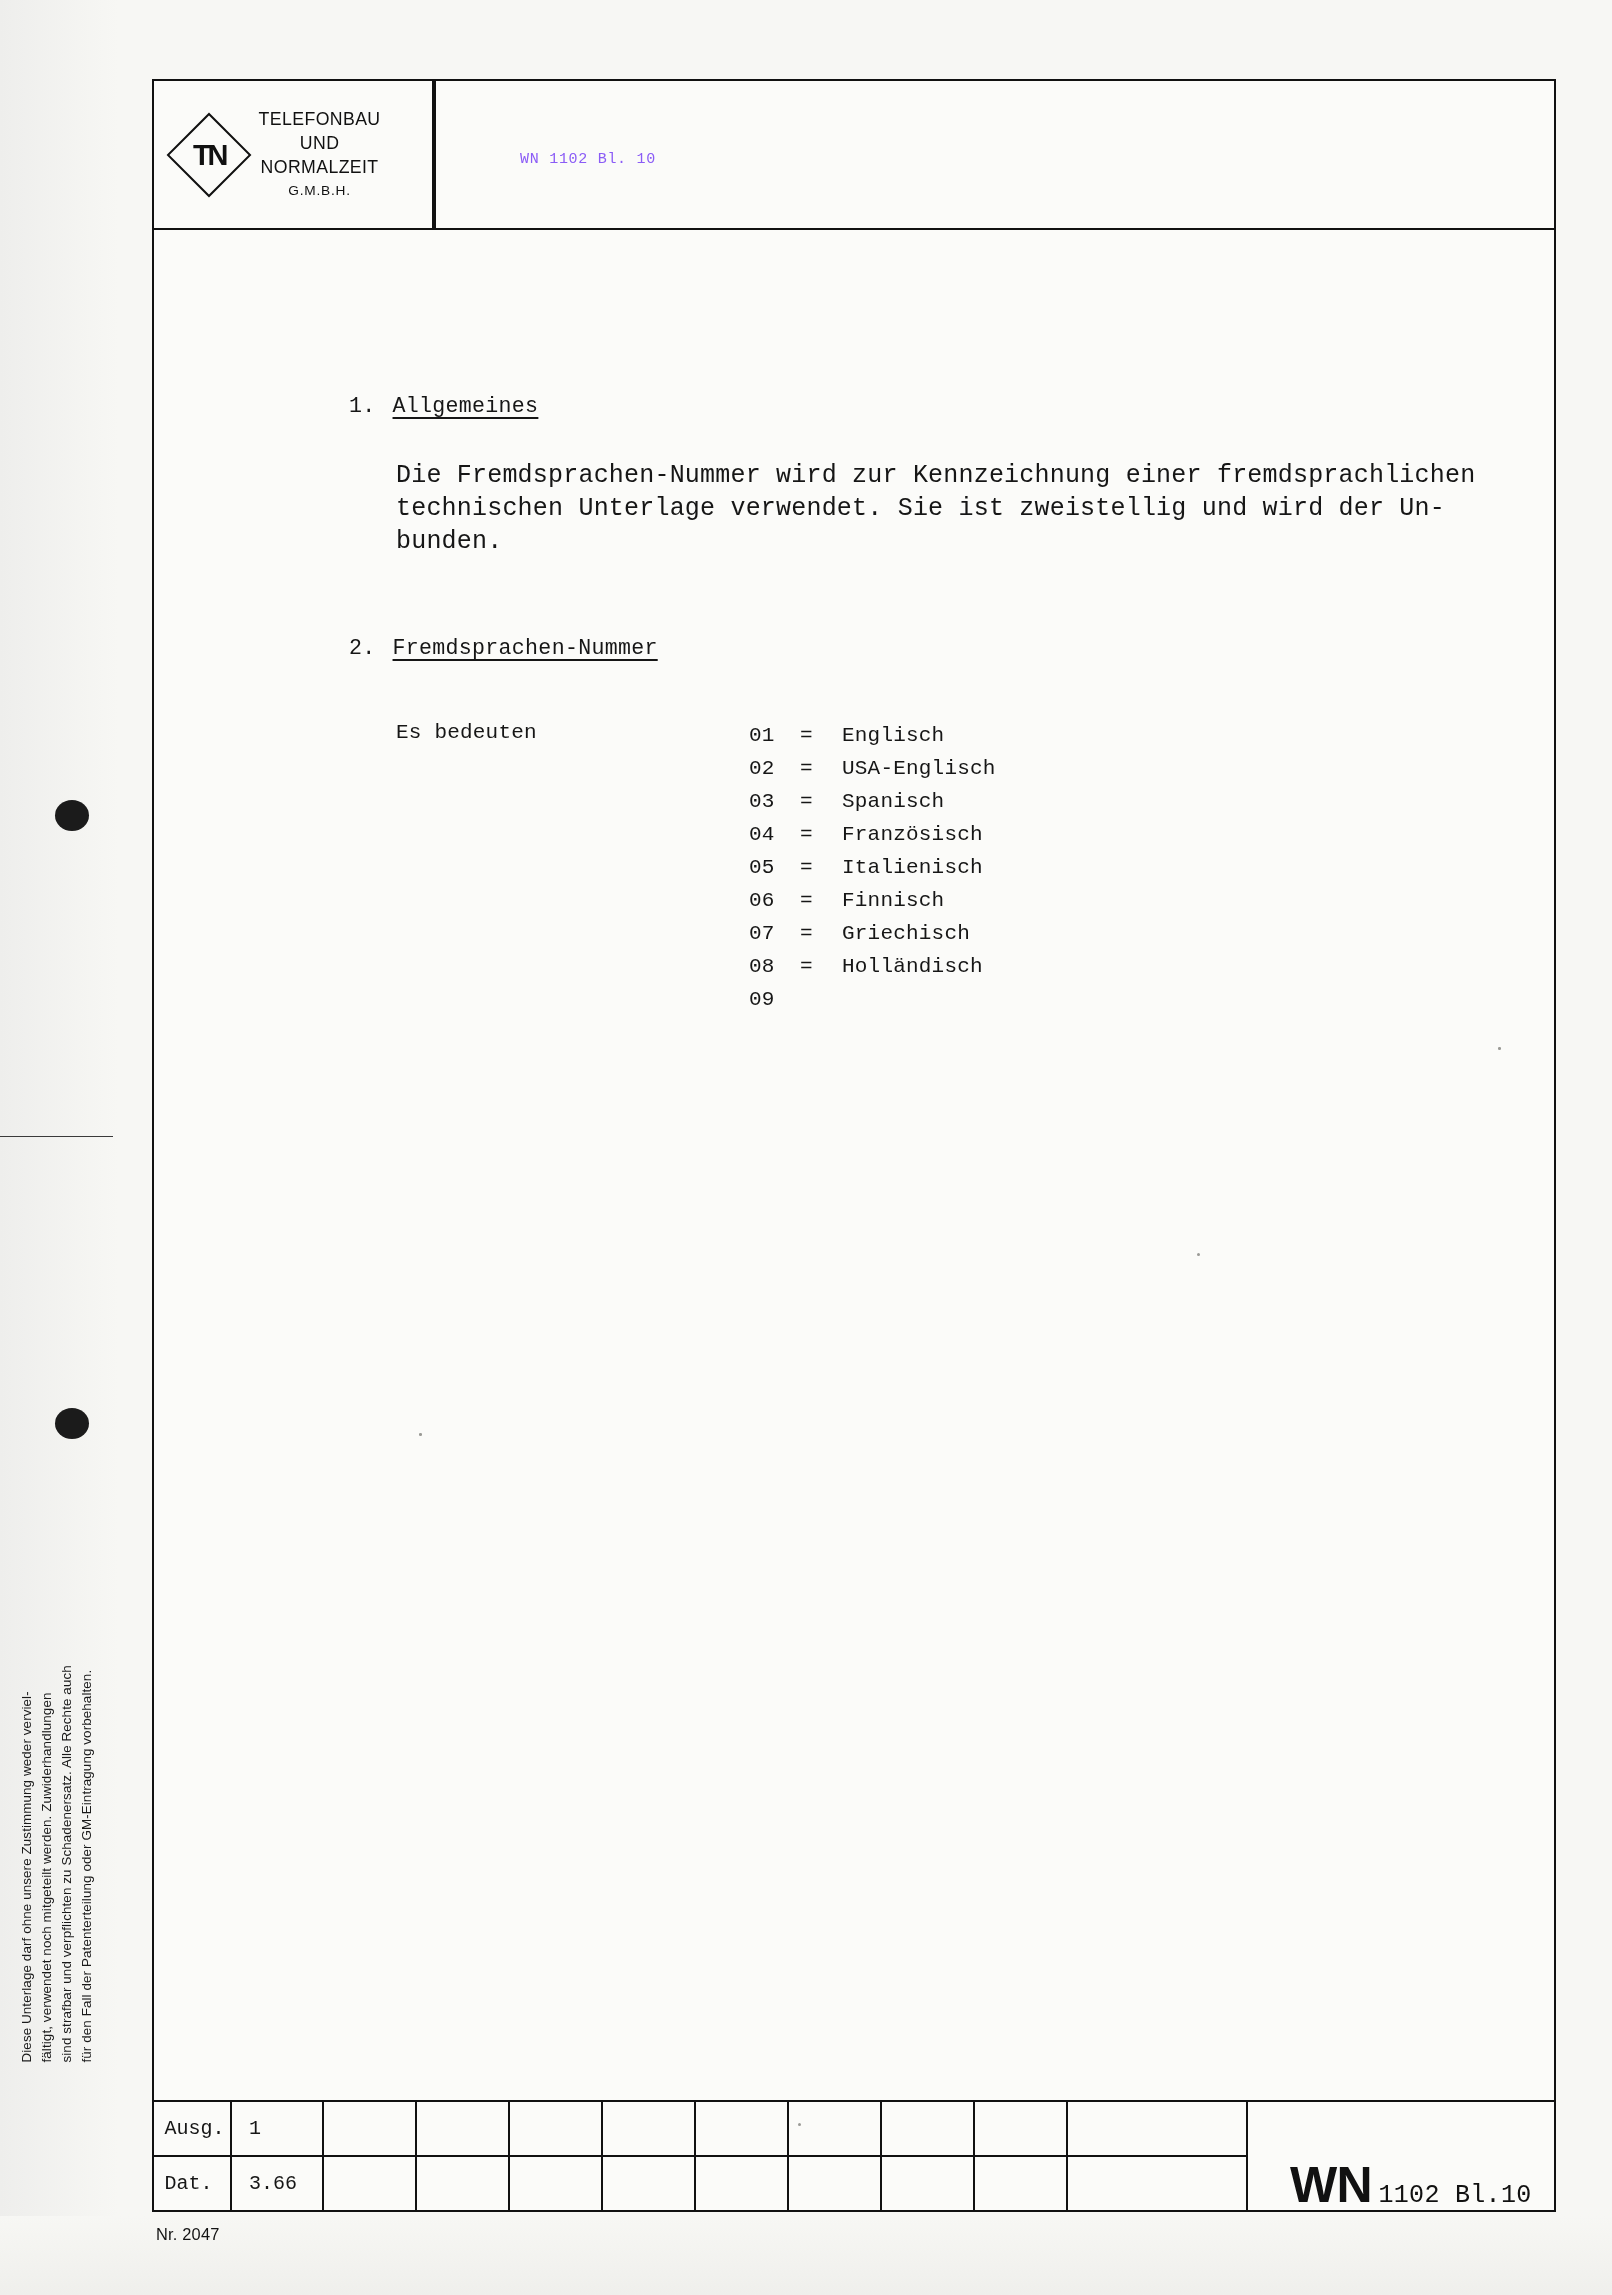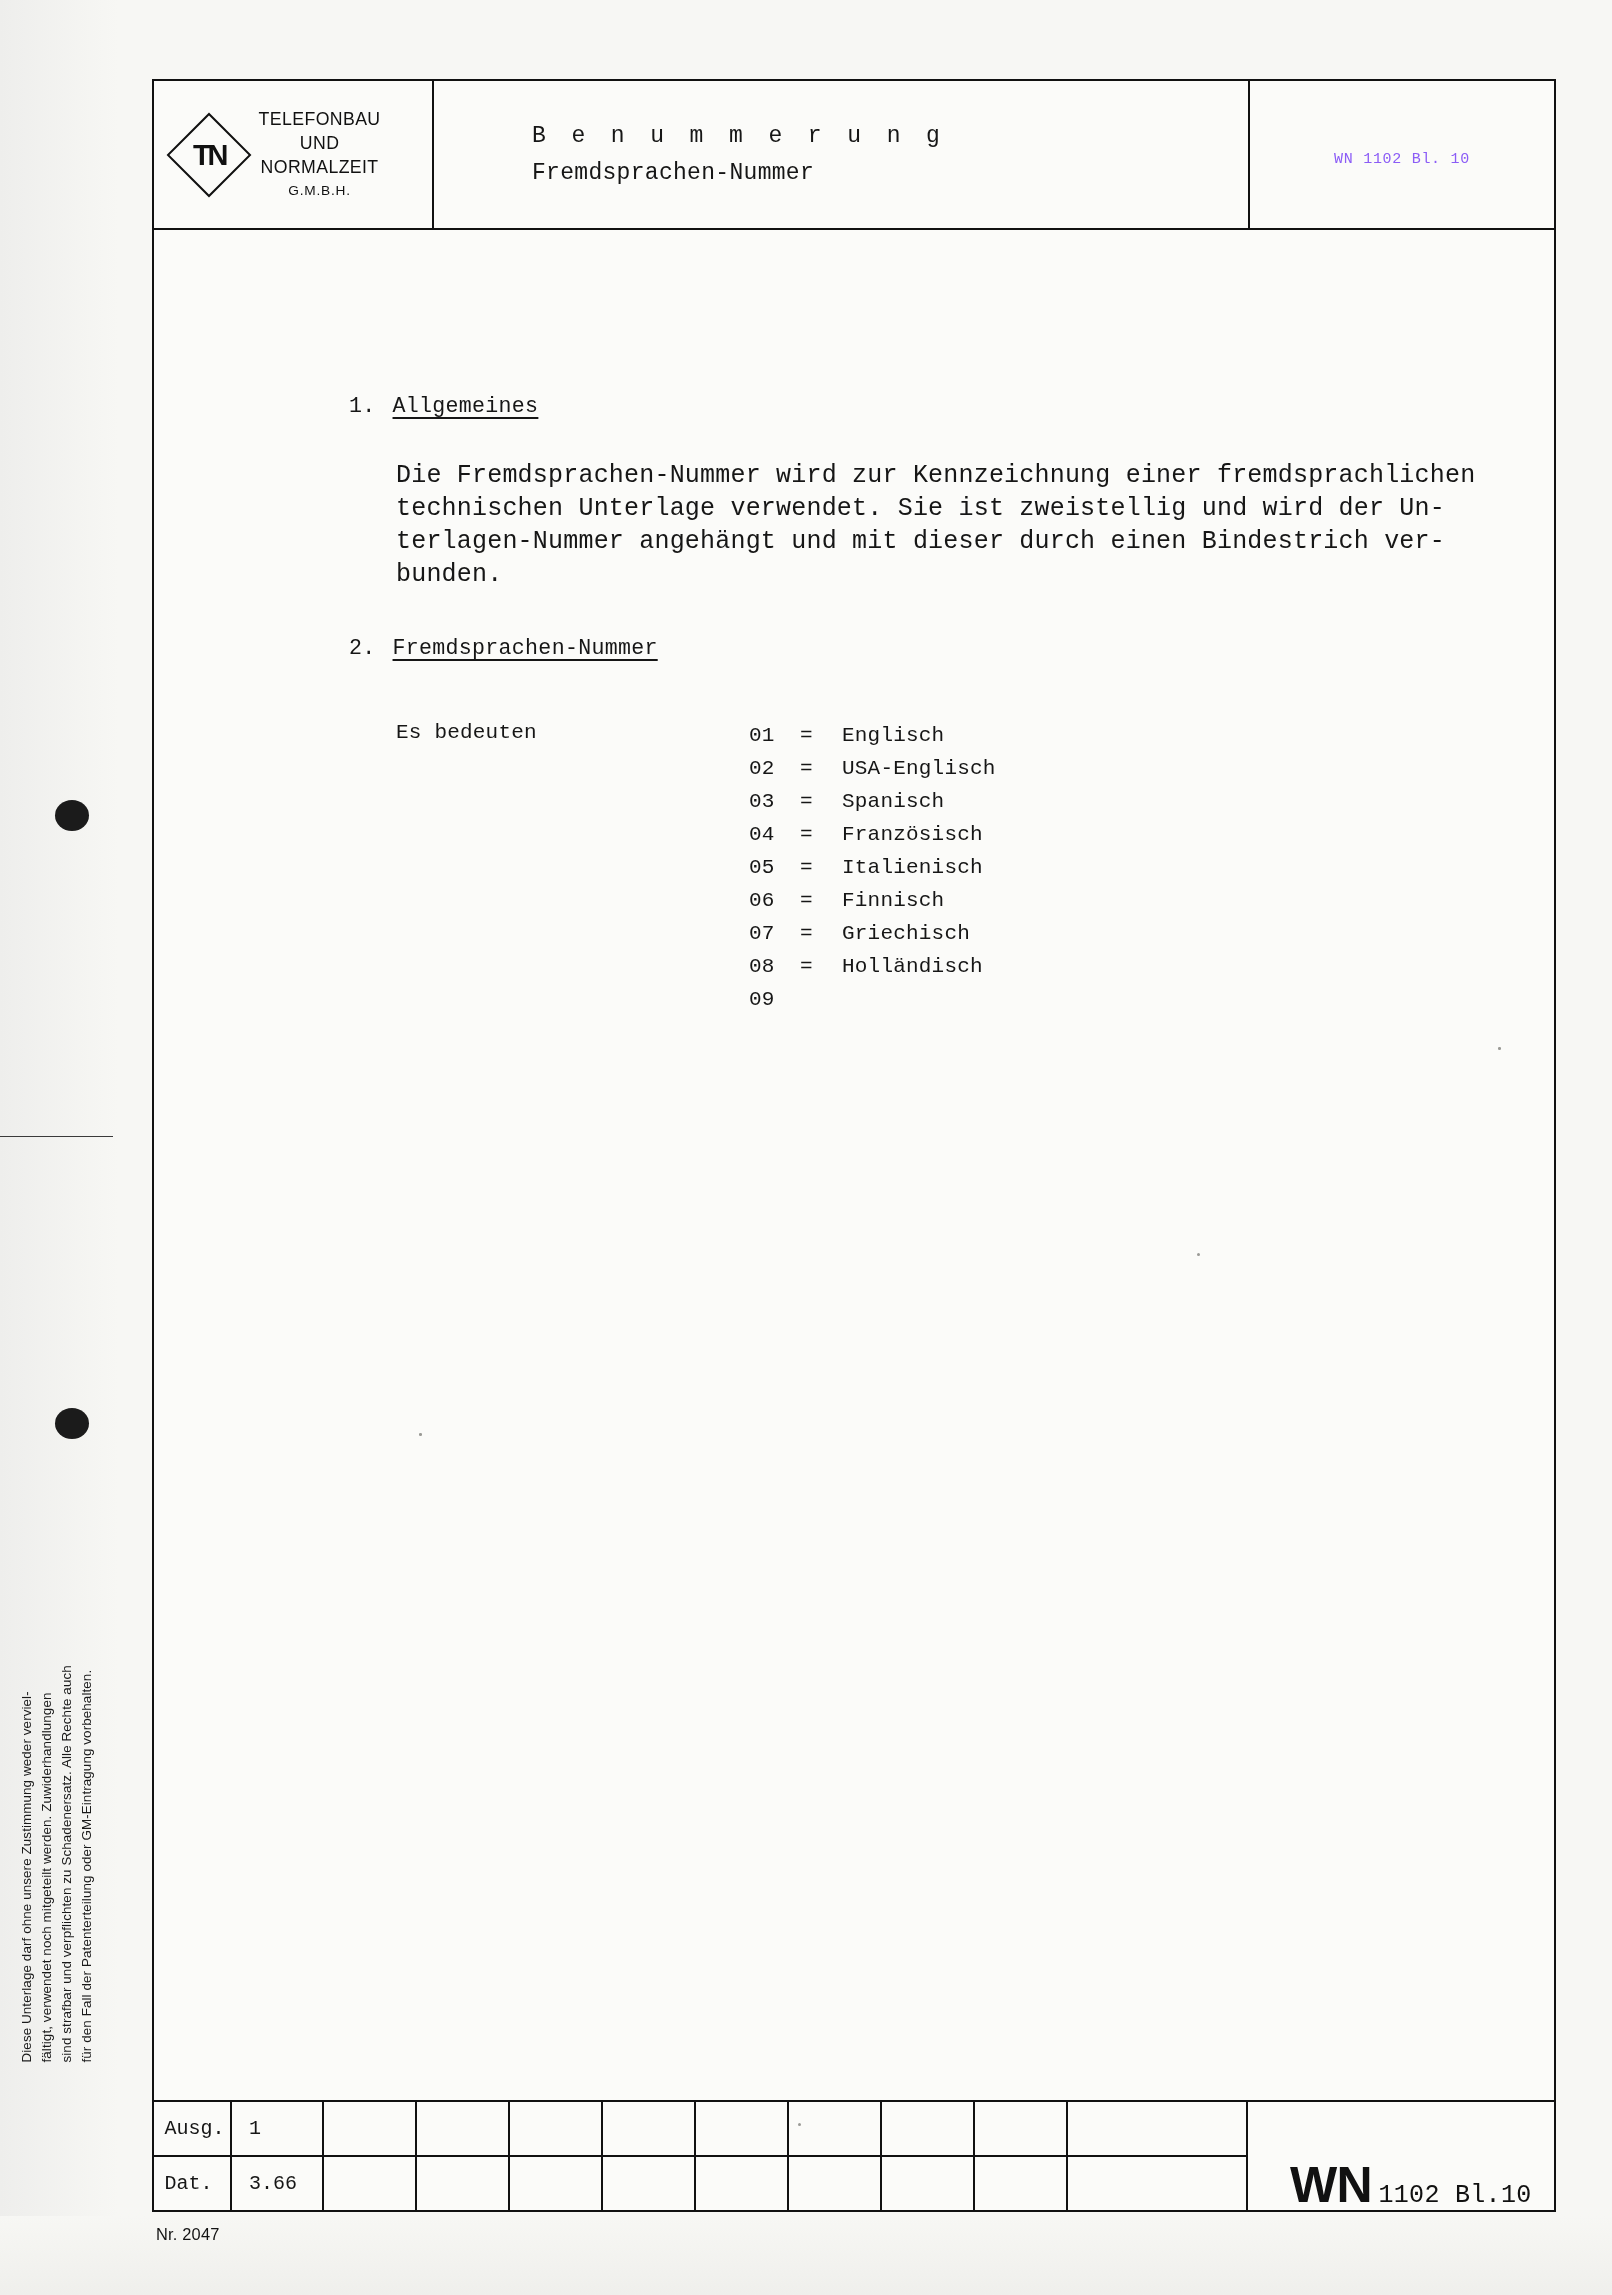--- a/index.html
+++ b/index.html
@@ -345,10 +345,6 @@
         </div>
       </div>
 
-      <div class="hdr-title">
-        <div class="t1">B e n u m m e r u n g</div>
-        <div class="t2">Fremdsprachen-Nummer</div>
-      </div>
 
       <div class="hdr-code">WN 1102 Bl. 10</div>
     </div>

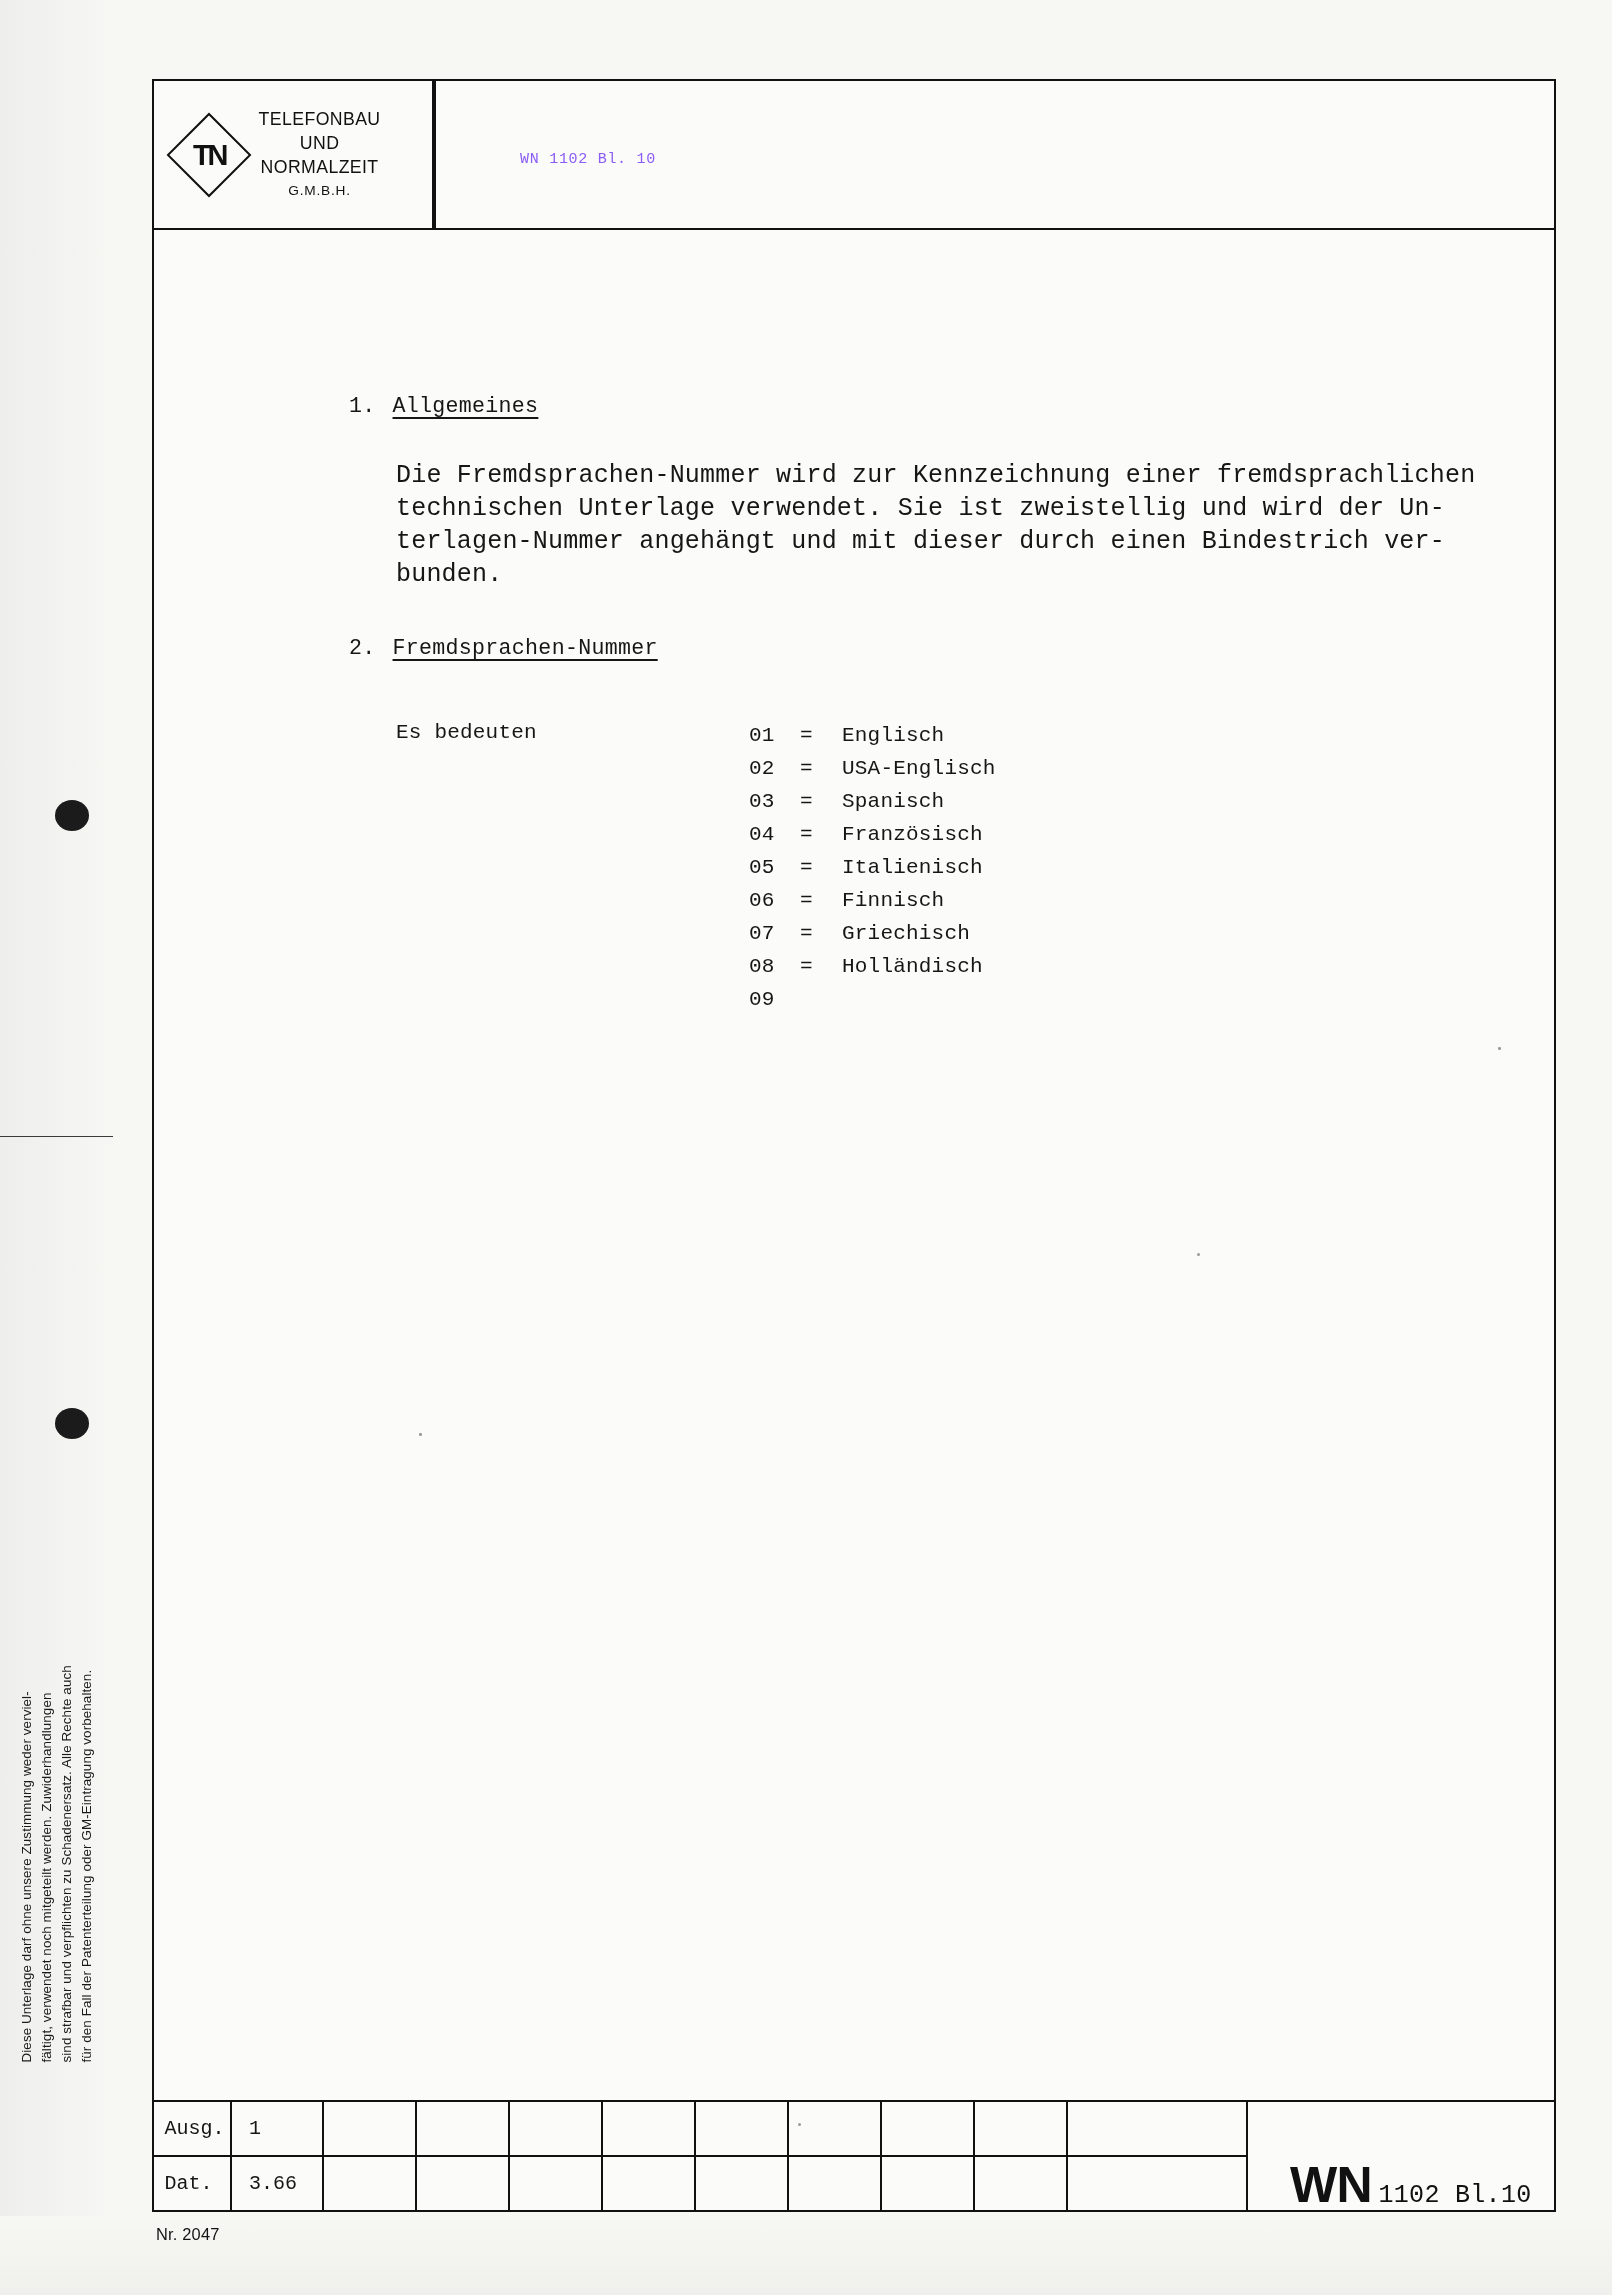--- a/index.html
+++ b/index.html
@@ -360,7 +360,6 @@
       <div class="para">
         <span class="ln">Die Fremdsprachen-Nummer wird zur Kennzeichnung einer fremdsprachlichen</span>
         <span class="ln">technischen Unterlage verwendet. Sie ist zweistellig und wird der Un-</span>
-        <span class="ln">terlagen-Nummer angehängt und mit dieser durch einen Bindestrich ver-</span>
         <span class="ln">bunden.</span>
       </div>
 

